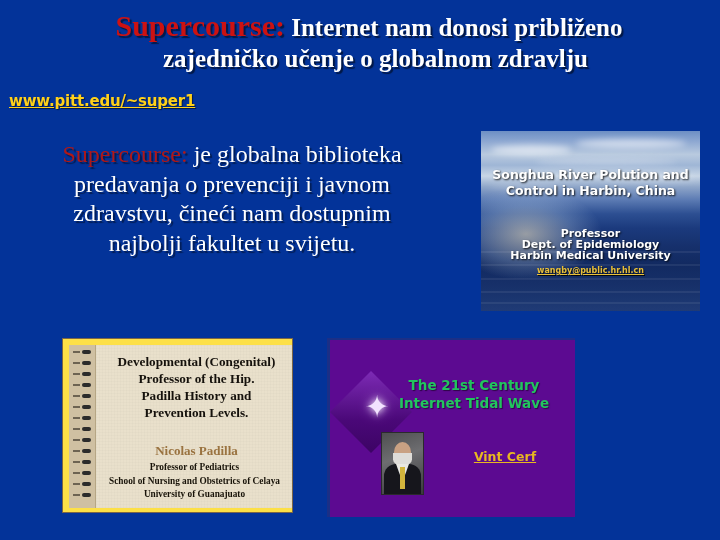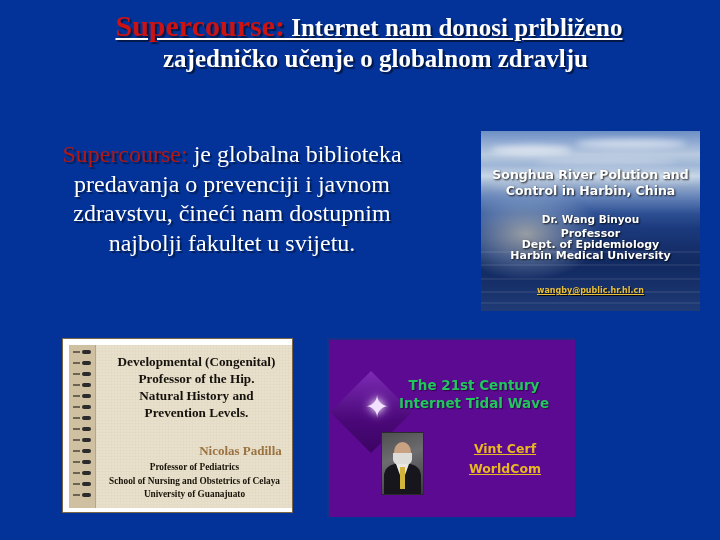--- a/index.html
+++ b/index.html
@@ -40,7 +40,7 @@
     white-space: nowrap;
     padding-left: 31px;
   }
-  .title-line.l1 { padding-left: 18px; text-decoration: underline; }
+  .title-line.l1 { padding-left: 18px; }
   .sc-red {
     color: #cc1212;
     font-size: 30px;

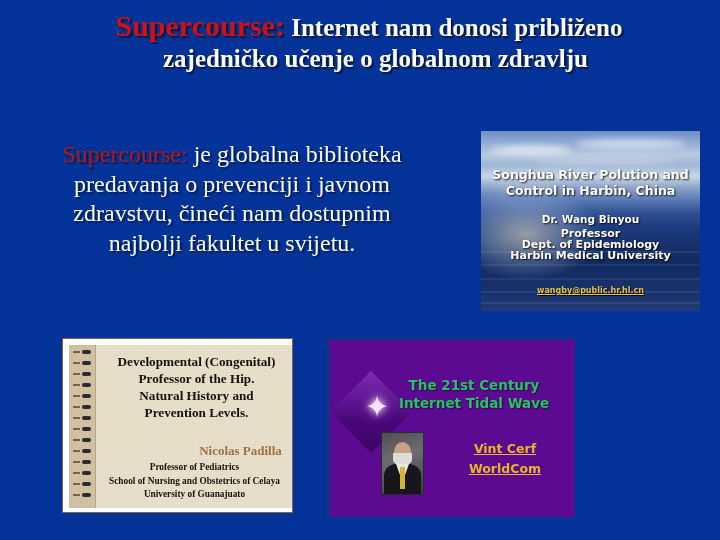--- a/index.html
+++ b/index.html
@@ -351,6 +351,7 @@
     <div class="title-line">zajedničko učenje o globalnom zdravlju</div>
   </div>
 
+  <a id="url-link" href="#">www.pitt.edu/~super1</a>
 
   <div id="body-text"><span class="sc-red2">Supercourse:</span><span> je globalna biblioteka predavanja  o prevenciji i javnom zdravstvu, čineći nam dostupnim najbolji fakultet  u svijetu.</span></div>
 

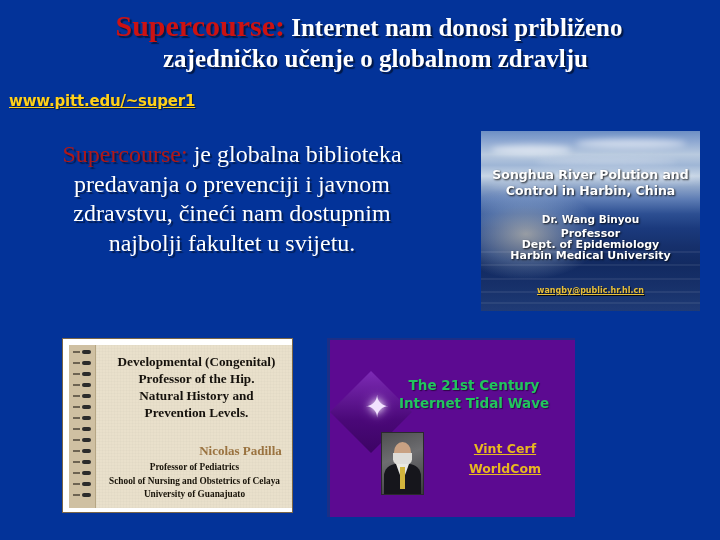--- a/index.html
+++ b/index.html
@@ -369,7 +369,6 @@
     <div class="wavestripe" style="top:171px;"></div>
 
     <div id="songhua-title">Songhua River Polution and Control in Harbin, China</div>
-    <div id="songhua-author">Dr. Wang Binyou</div>
     <div id="songhua-affil">
       <div>Professor</div>
       <div>Dept. of Epidemiology</div>

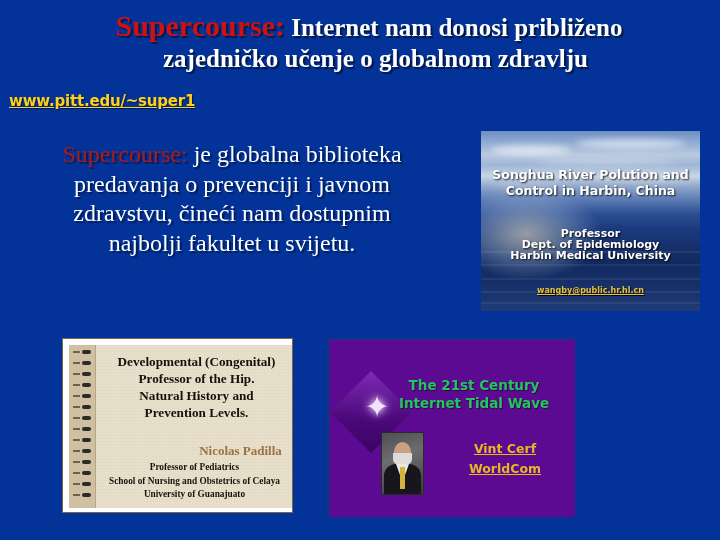--- a/index.html
+++ b/index.html
@@ -166,7 +166,7 @@
   }
   #songhua-email {
     position: absolute;
-    left: 0; top: 155px;
+    left: 0; top: 135px;
     width: 219px;
     text-align: center;
     font-family: "DejaVu Sans", sans-serif;

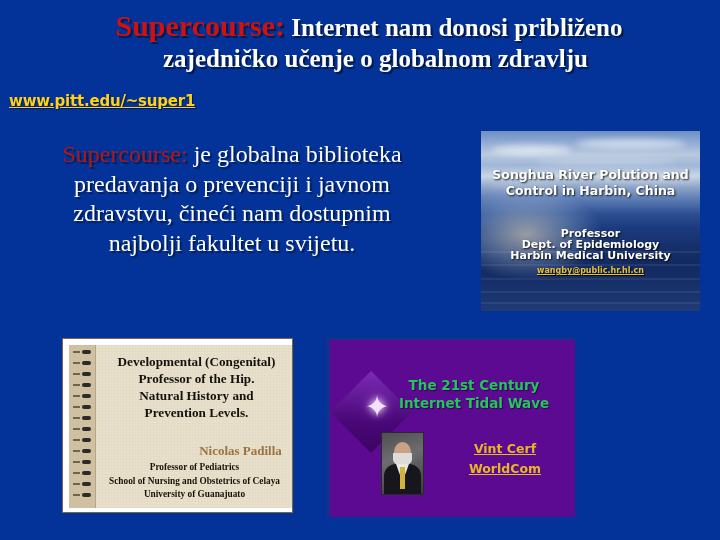--- a/index.html
+++ b/index.html
@@ -181,7 +181,7 @@
   #thumb-ddh {
     left: 62px; top: 338px;
     width: 231px; height: 175px;
-    background: #ffffff;
+    background: #fde047;
     border: 1px solid #7b6647;
   }
   #ddh-paper {

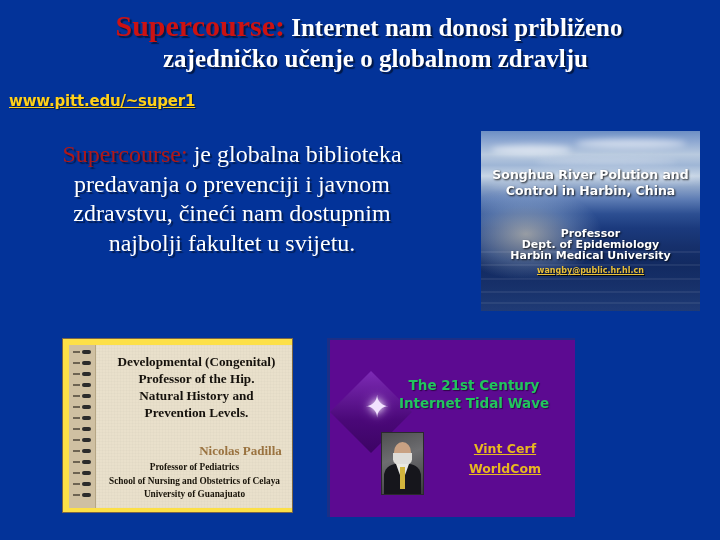--- a/index.html
+++ b/index.html
@@ -412,7 +412,7 @@
     <div id="ddh-title">
       <div>Developmental (Congenital)</div>
       <div>Professor of the Hip.</div>
-      <div>Natural History and</div>
+      <div>Padilla History and</div>
       <div>Prevention Levels.</div>
     </div>
     <div id="ddh-author">Nicolas Padilla</div>

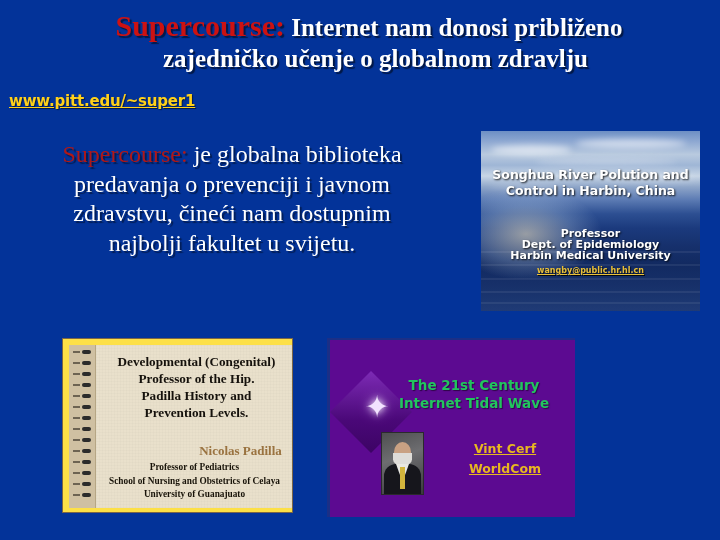--- a/index.html
+++ b/index.html
@@ -234,7 +234,6 @@
     font-weight: bold;
     font-size: 13px;
     color: #9a7340;
-    margin-left: 44px;
   }
   #ddh-affil {
     position: absolute;

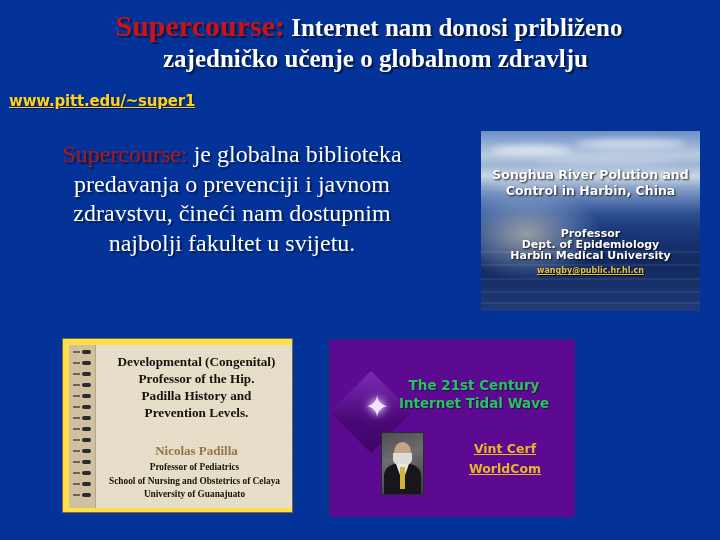--- a/index.html
+++ b/index.html
@@ -329,7 +329,7 @@
   }
   #tidal-names {
     position: absolute;
-    left: 112px; top: 99px;
+    left: 112px; top: 107px;
     width: 126px;
     text-align: center;
     font-family: "DejaVu Sans", sans-serif;

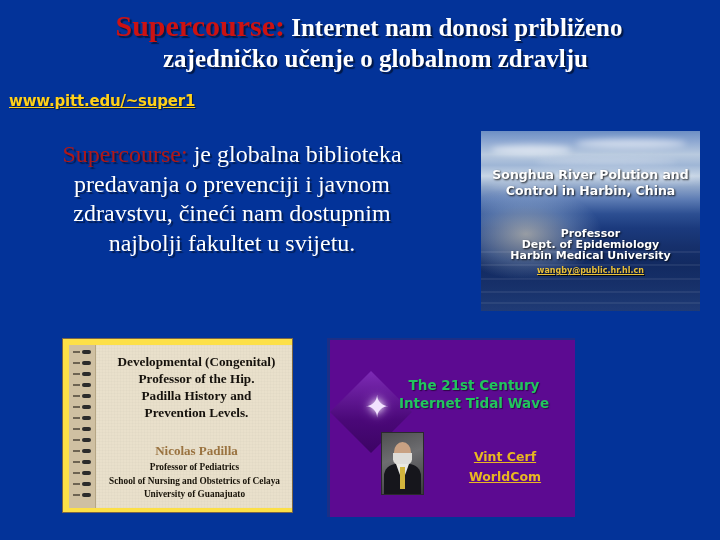--- a/index.html
+++ b/index.html
@@ -438,7 +438,6 @@
     </div>
     <div id="tidal-names">
       <div><span>Vint Cerf</span></div>
-      <div><span>WorldCom</span></div>
     </div>
   </div>
 

